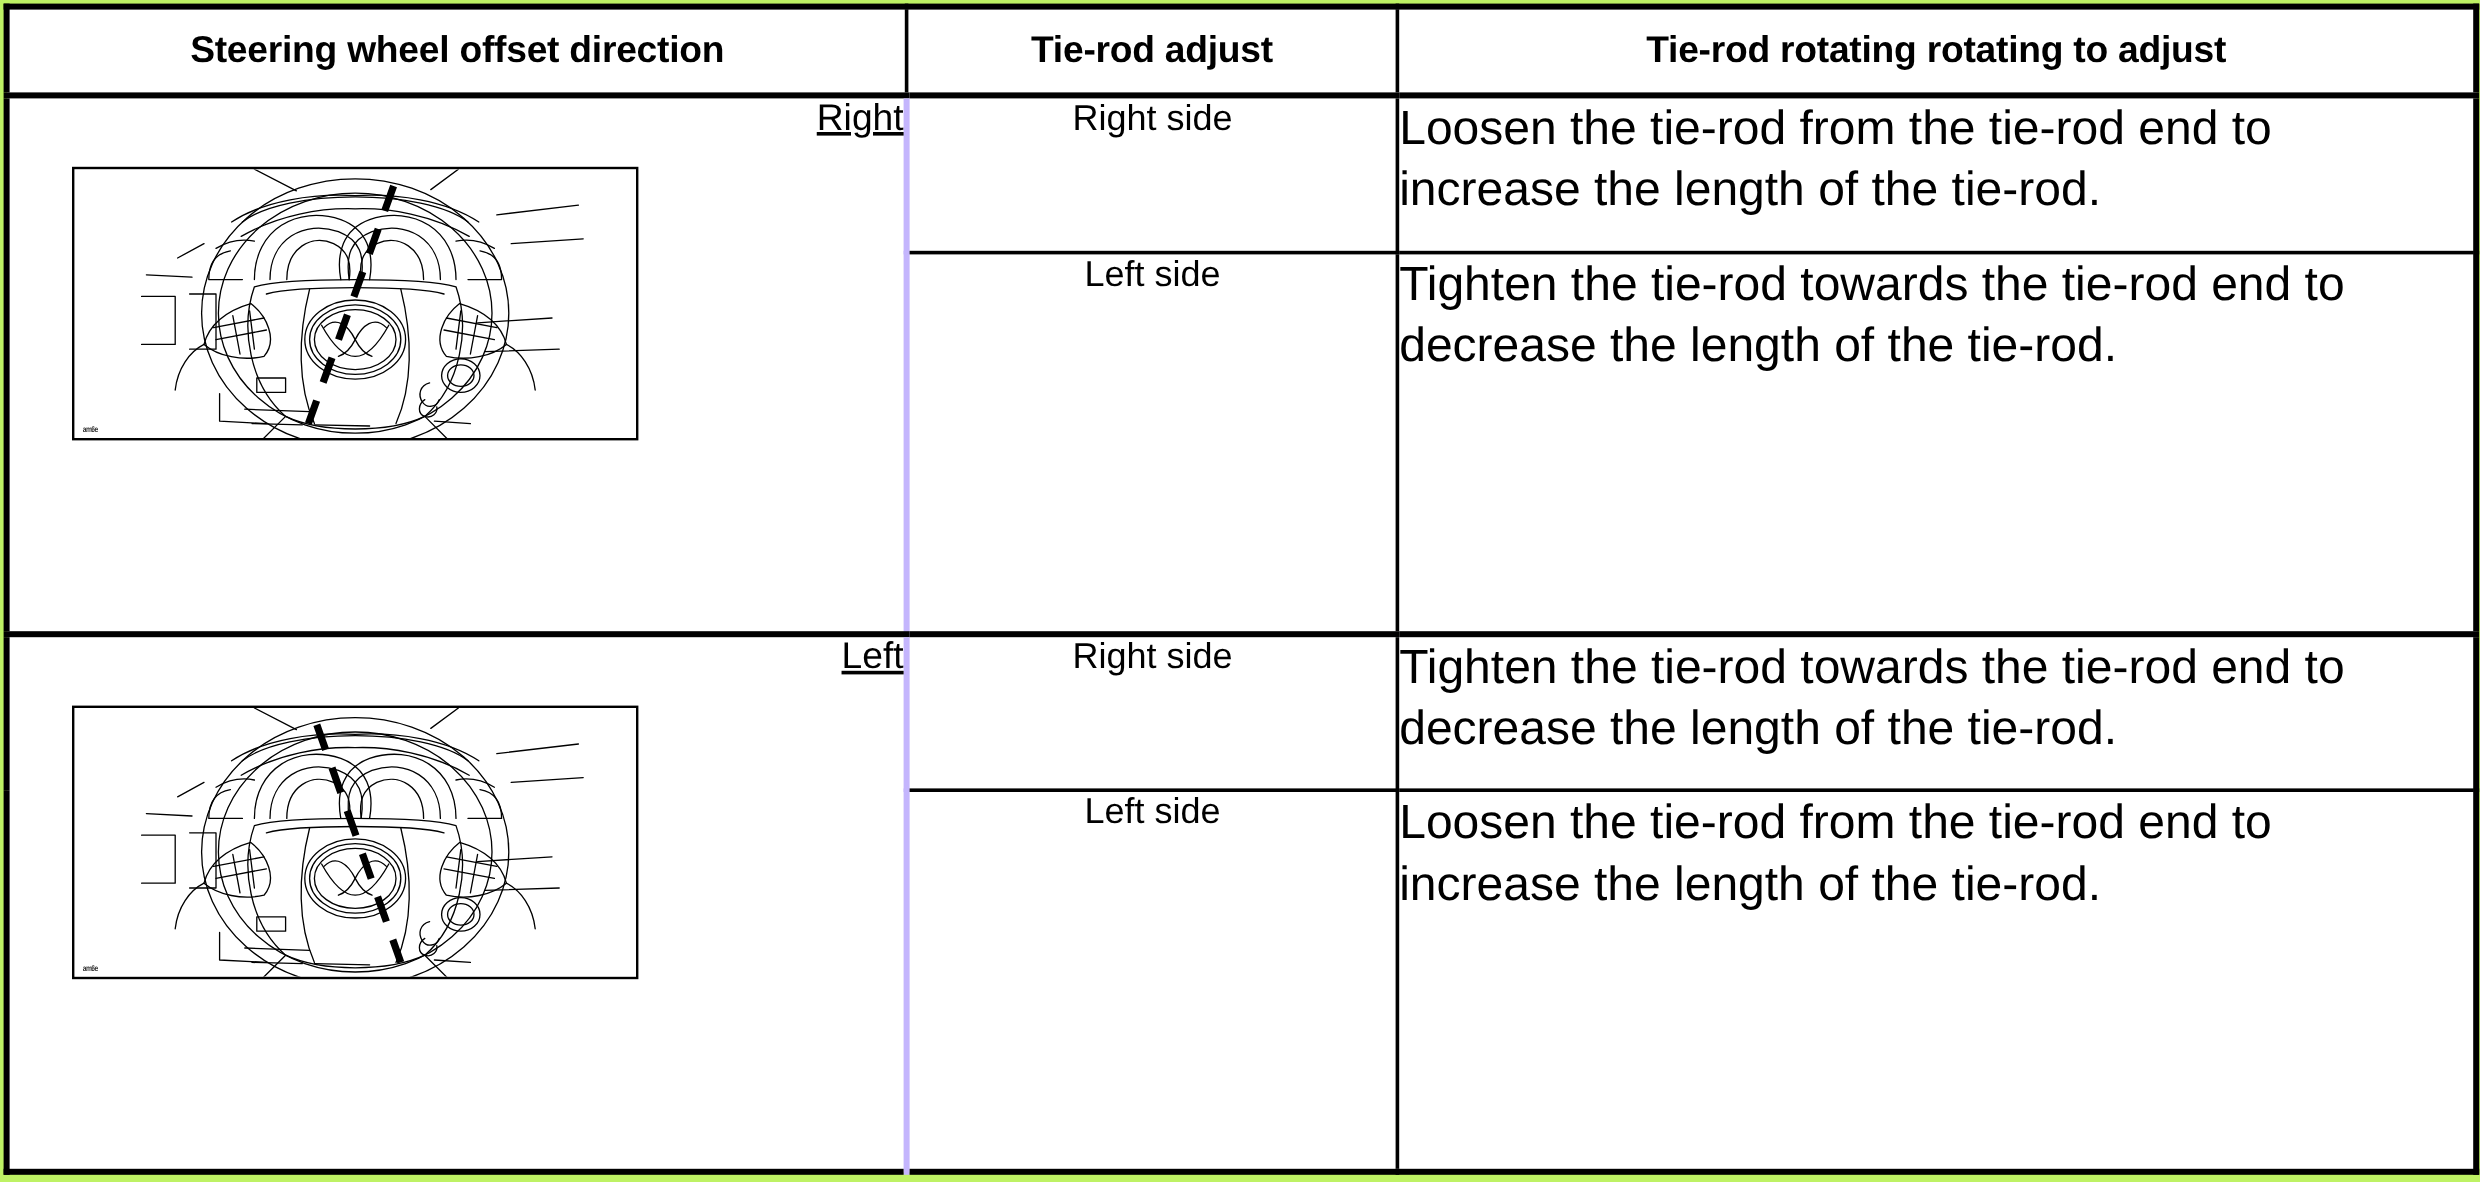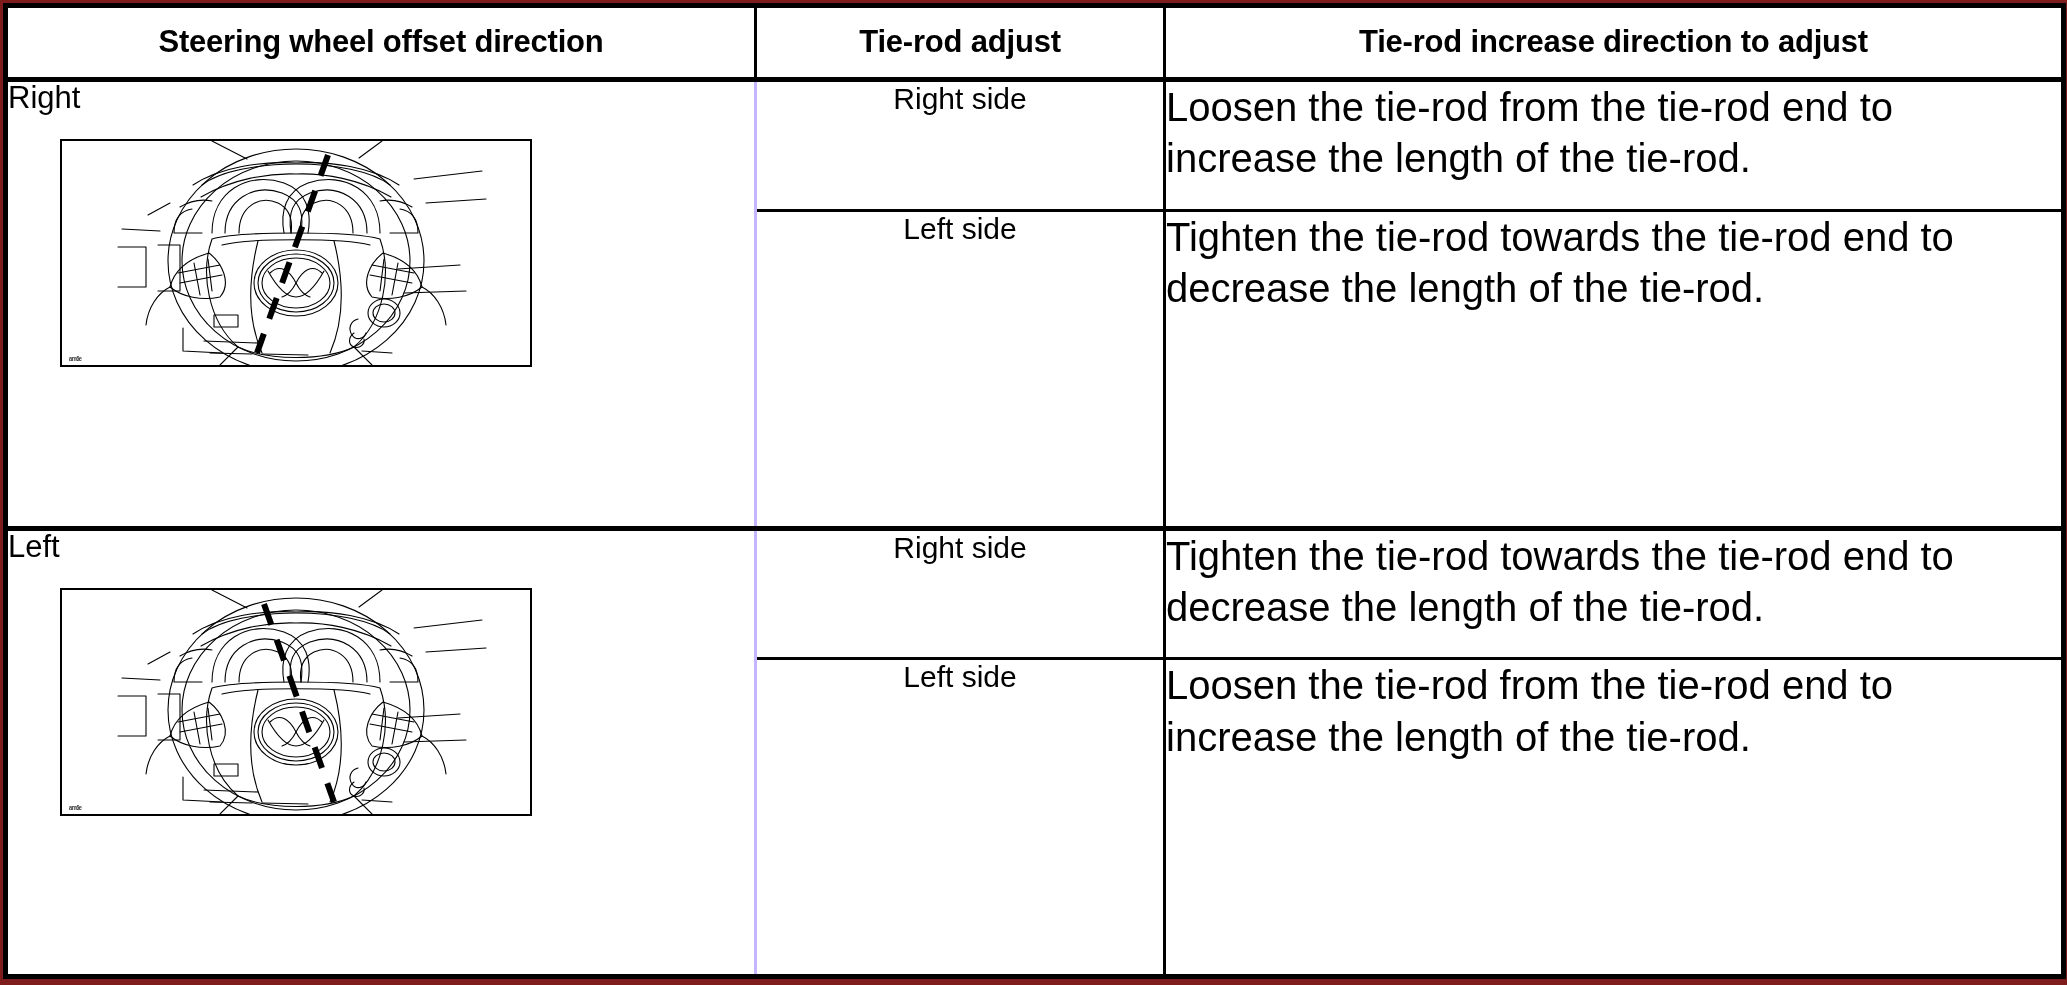--- a/index.html
+++ b/index.html
@@ -18,7 +18,7 @@
     position: relative;
     width: 2067px;
     height: 985px;
-    background: #7f1d1d;
+    background: #bef264;
     overflow: hidden;
   }
 

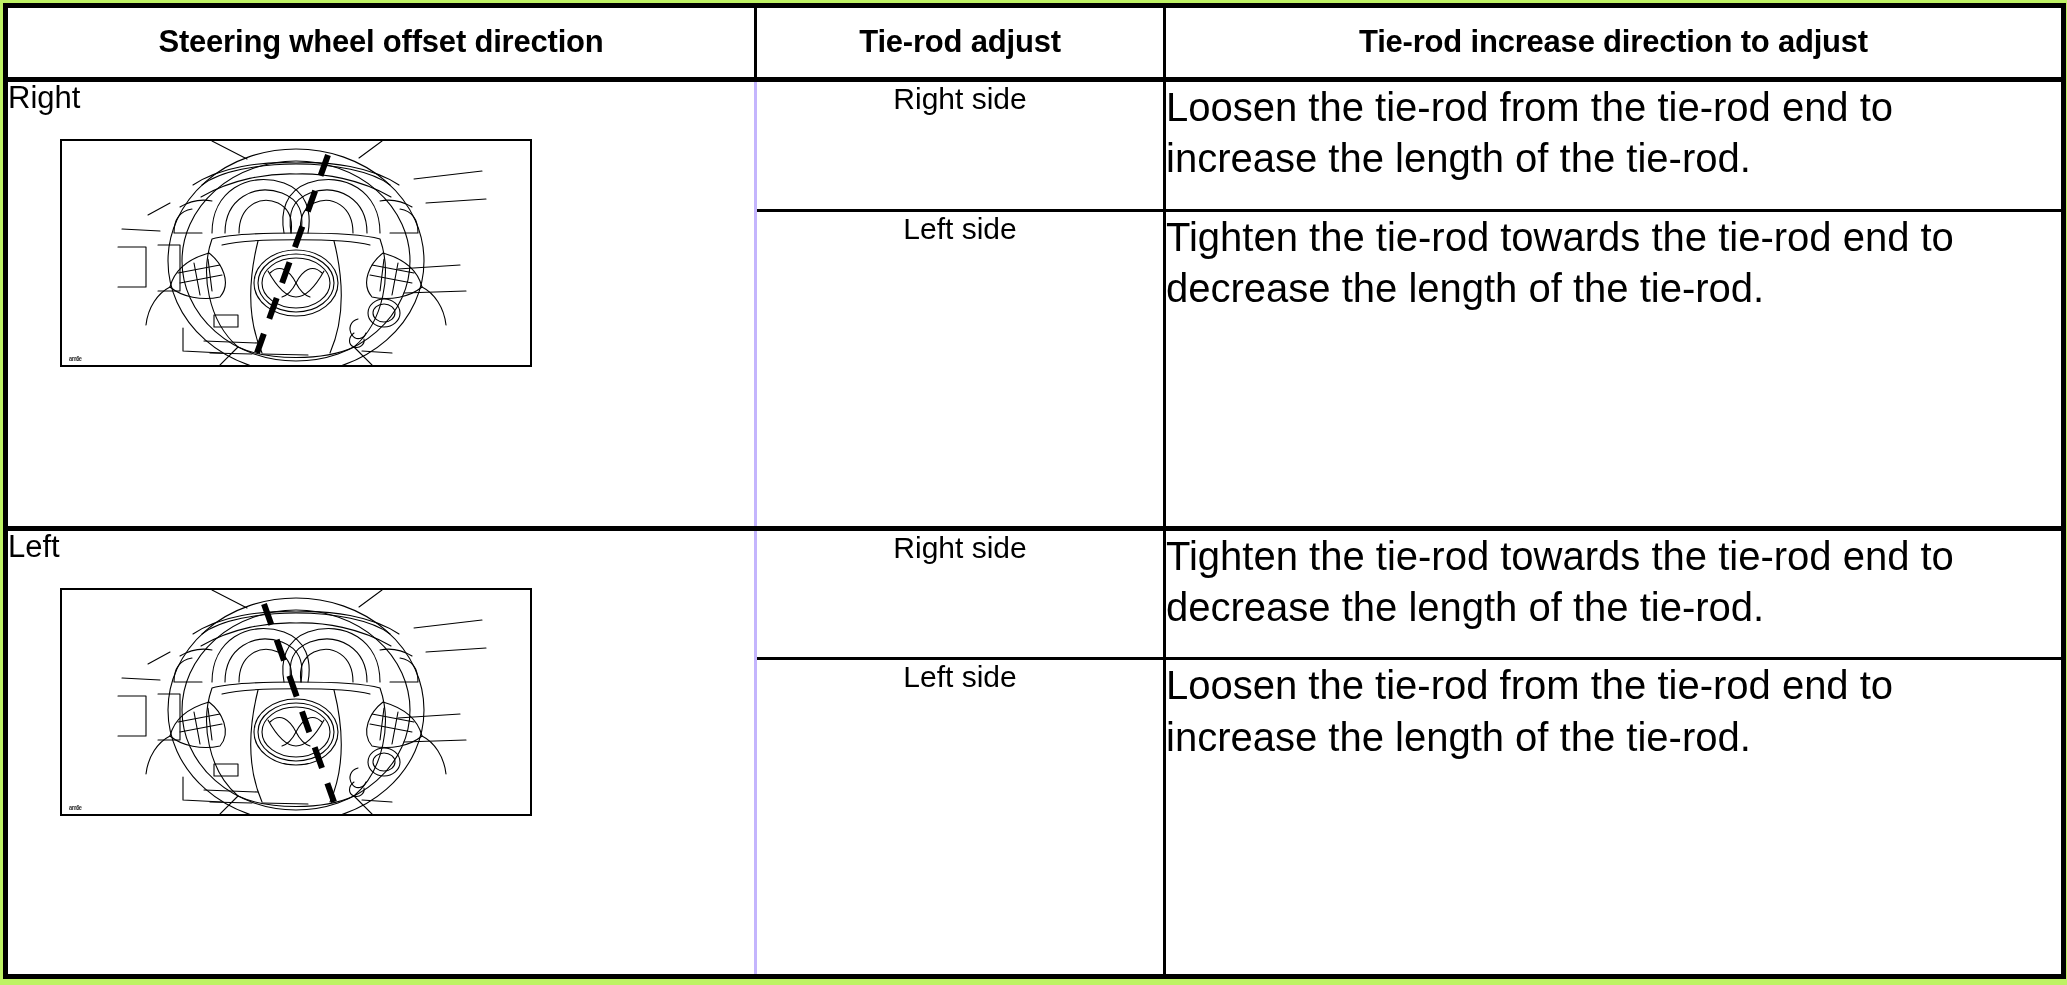--- a/index.html
+++ b/index.html
@@ -147,7 +147,7 @@
       <tr class="hdr-row">
         <th>Steering wheel offset direction</th>
         <th>Tie-rod adjust</th>
-        <th class="last">Tie-rod increase direction to adjust</th>
+        <th class="last">Tie-rod rotating rotating to adjust</th>
       </tr>
     </thead>
     <tbody>

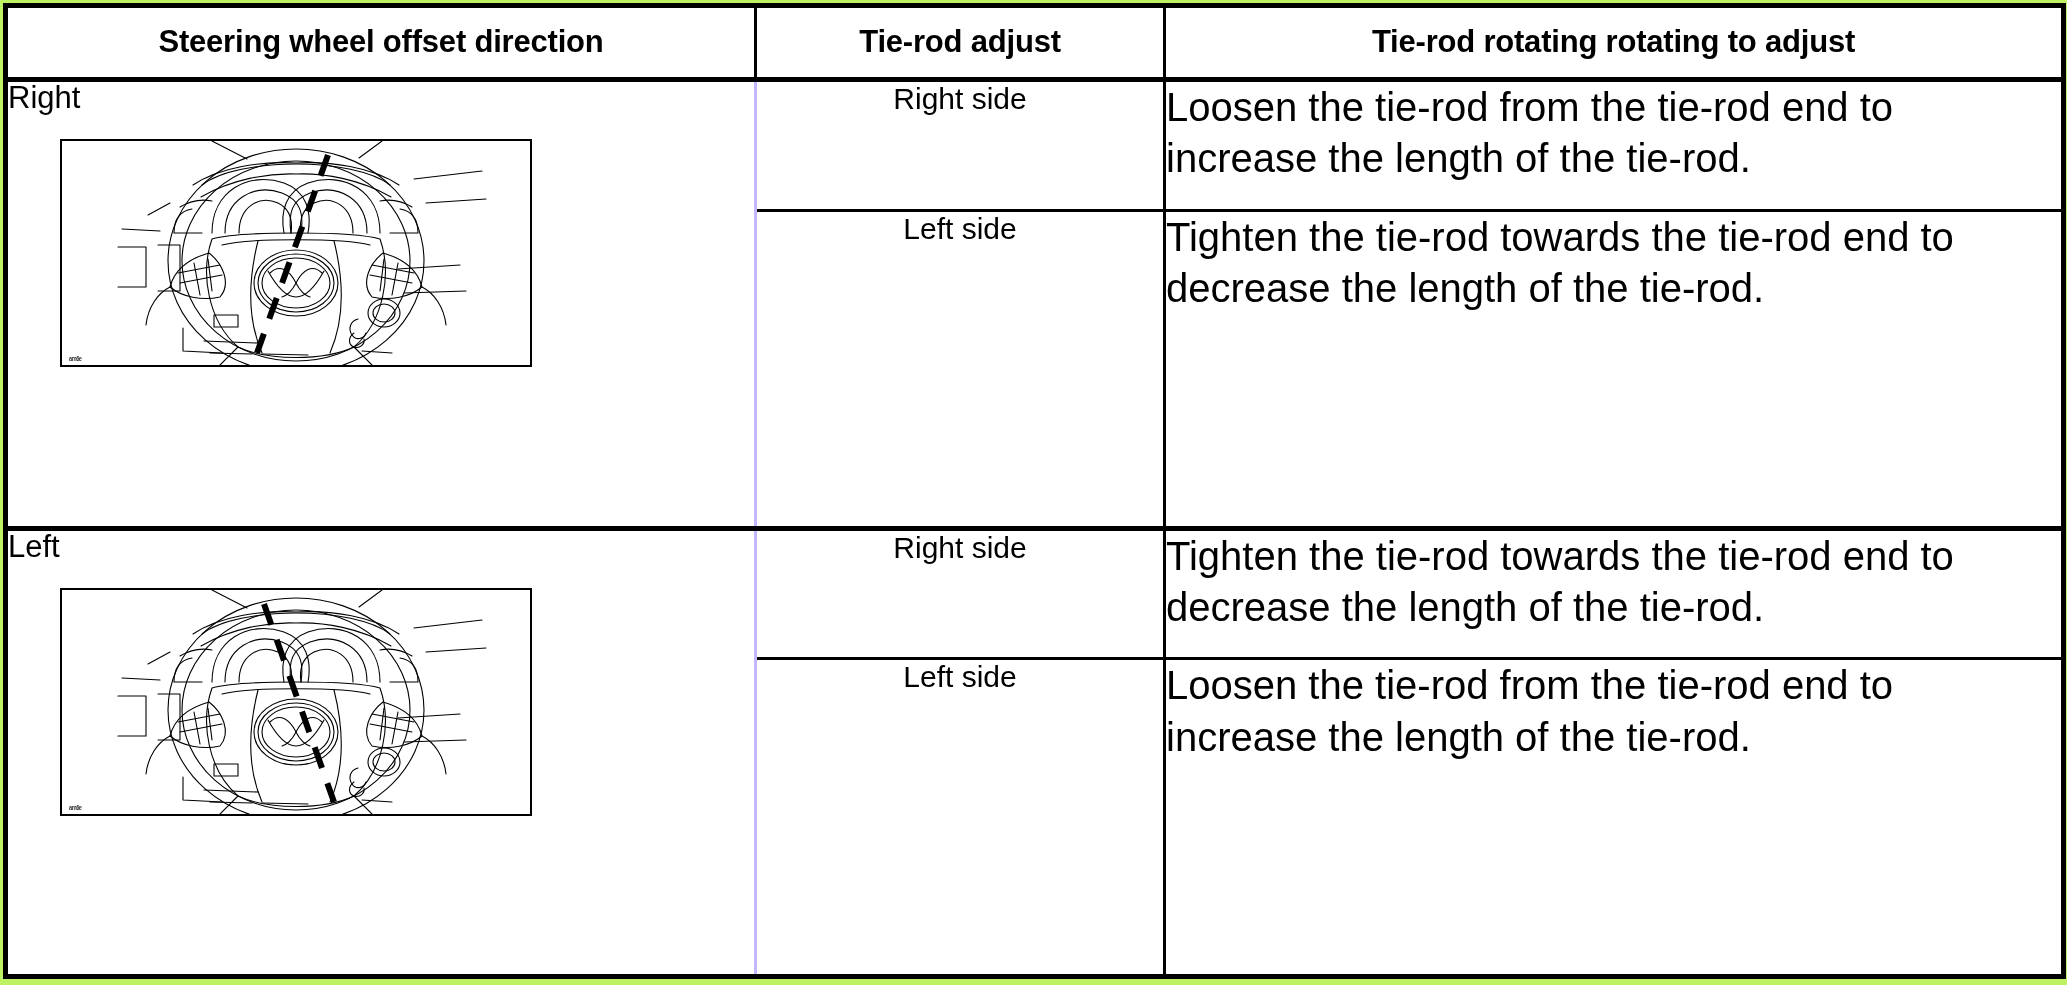--- a/index.html
+++ b/index.html
@@ -62,10 +62,11 @@
 
   
   .cell-offset {
-    border-right: 3px solid #c4b5fd;
+    border-right: 5px solid #c4b5fd;
     border-bottom: 5px solid #000;
-    text-align: left;
+    text-align: right;
     padding-top: 18px;
+    text-decoration: underline;
   }
   .cell-offset.lastblock { border-bottom: none; }
 

